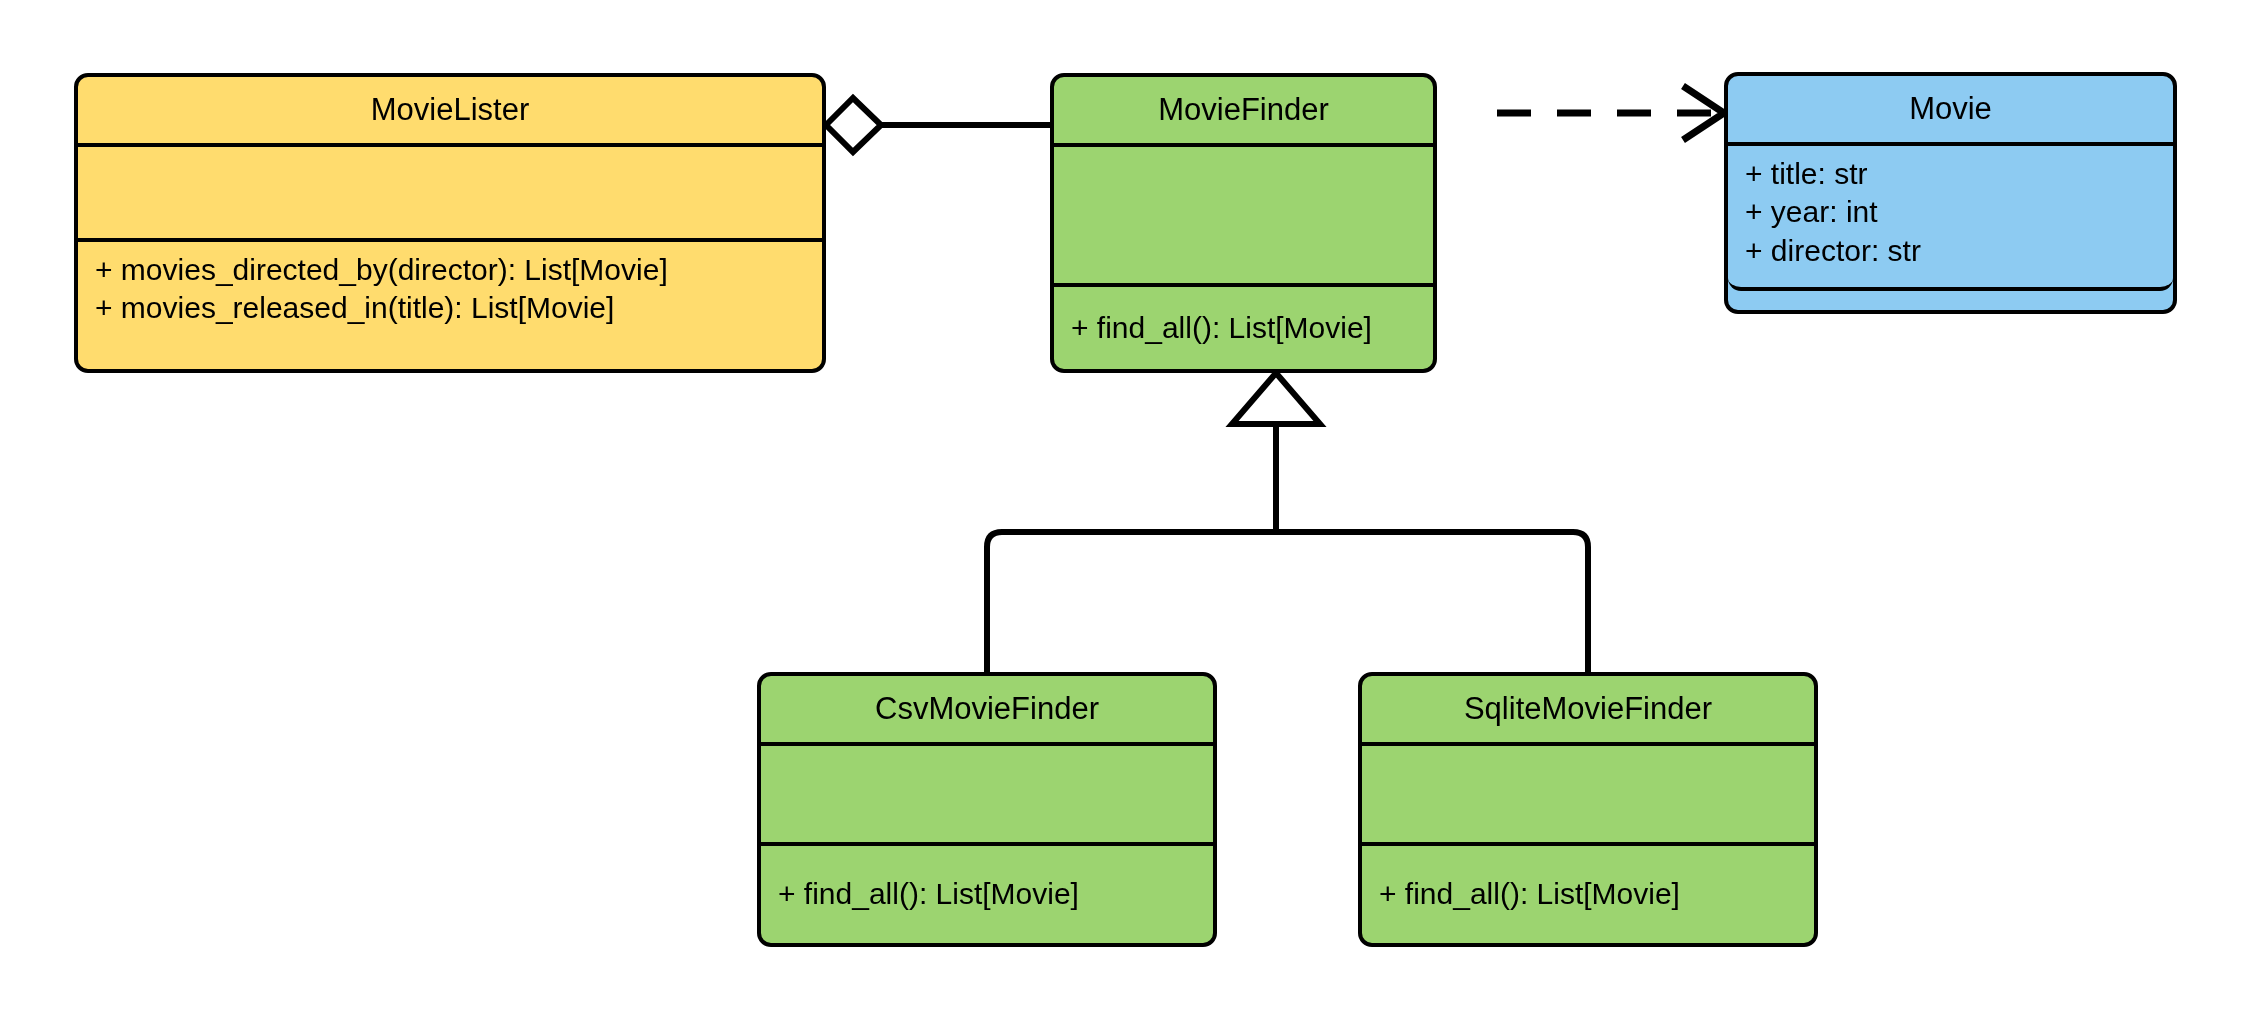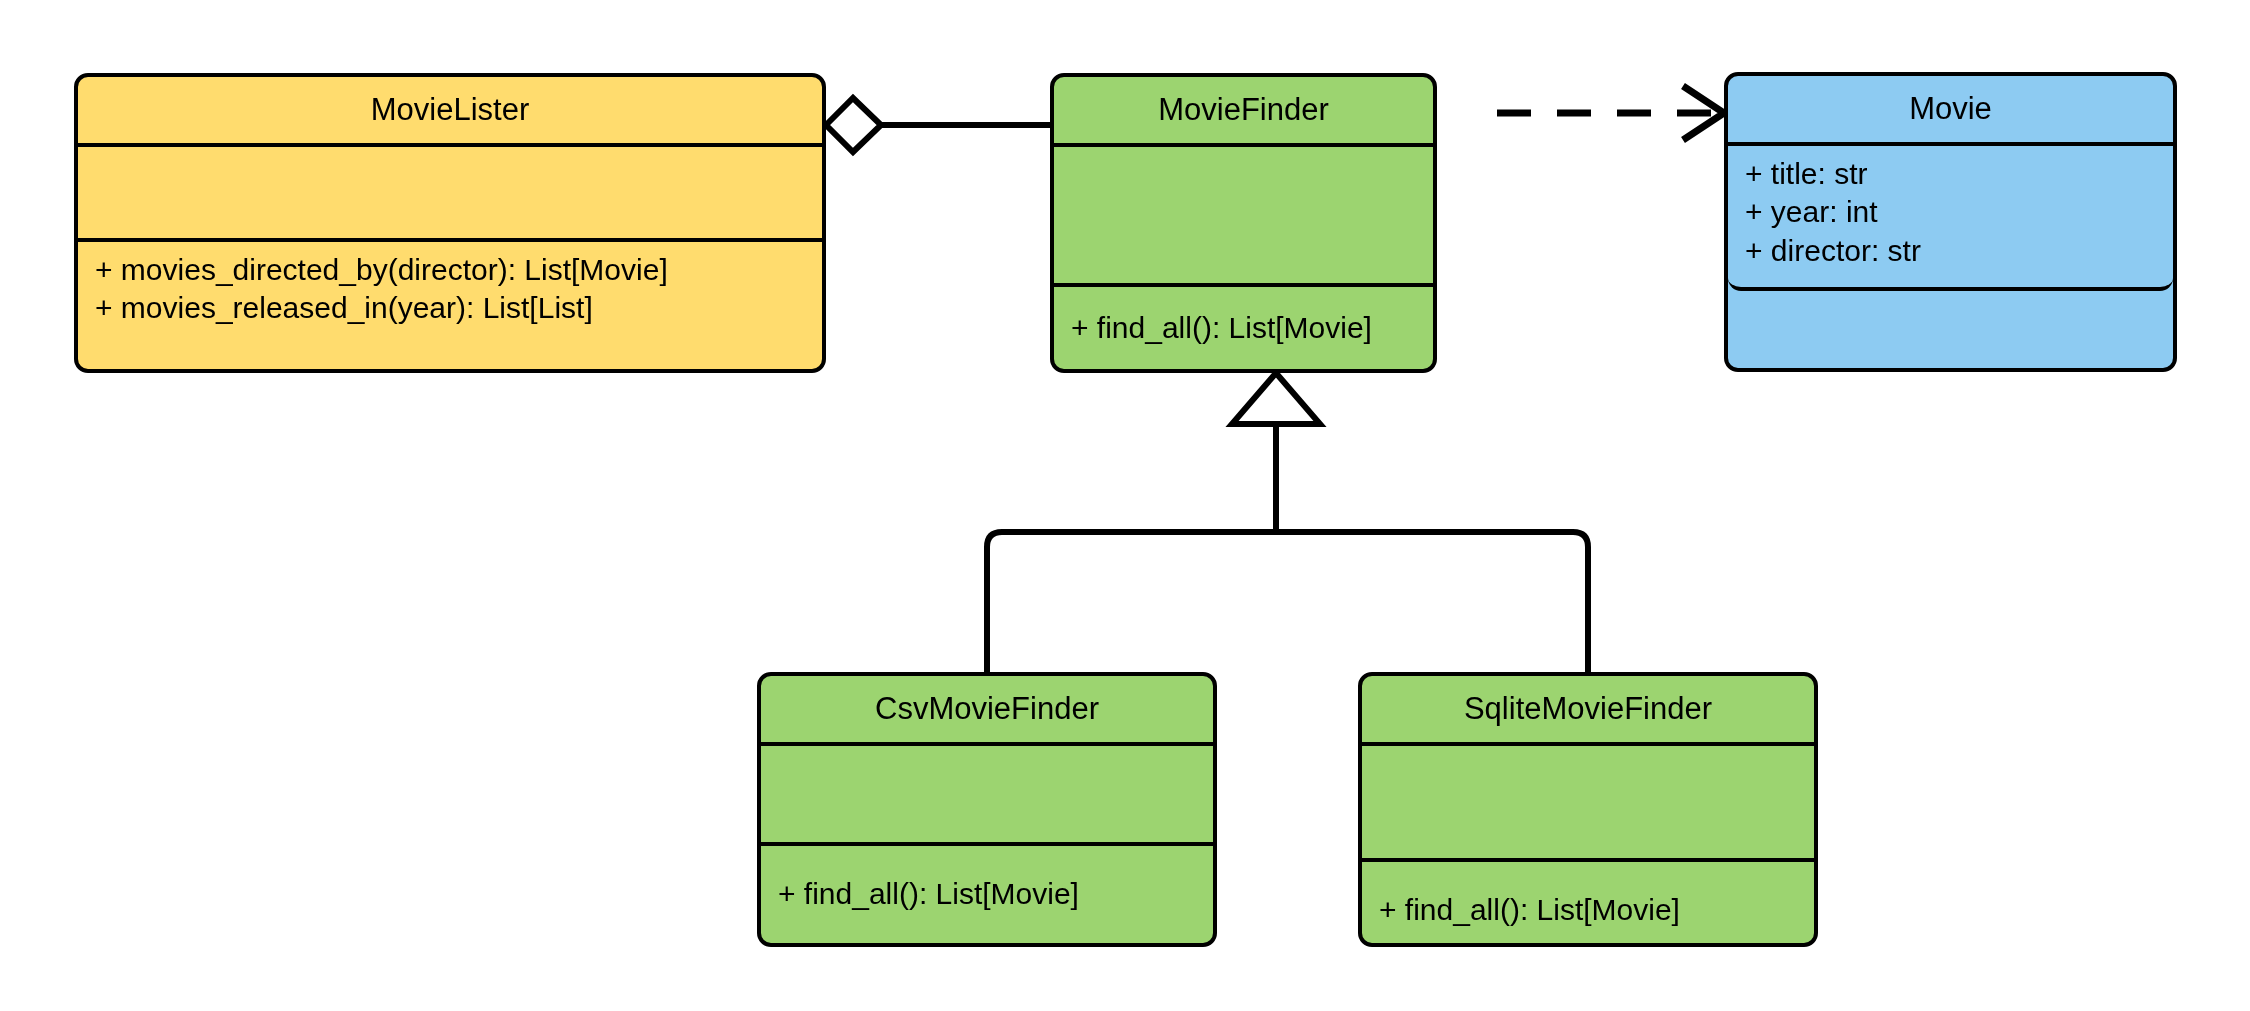--- a/index.html
+++ b/index.html
@@ -121,7 +121,7 @@
     </div>
   </div>
 
-  <div class="uml-class" style="left:1724px; top:72px; width:453px; height:300px; background:#8dcbf2;">
+  <div class="uml-class" style="left:1724px; top:72px; width:453px; height:242px; background:#8dcbf2;">
     <div class="compartment cmp-name divided" style="height:70px;">
       <span class="class-title">Movie</span>
     </div>

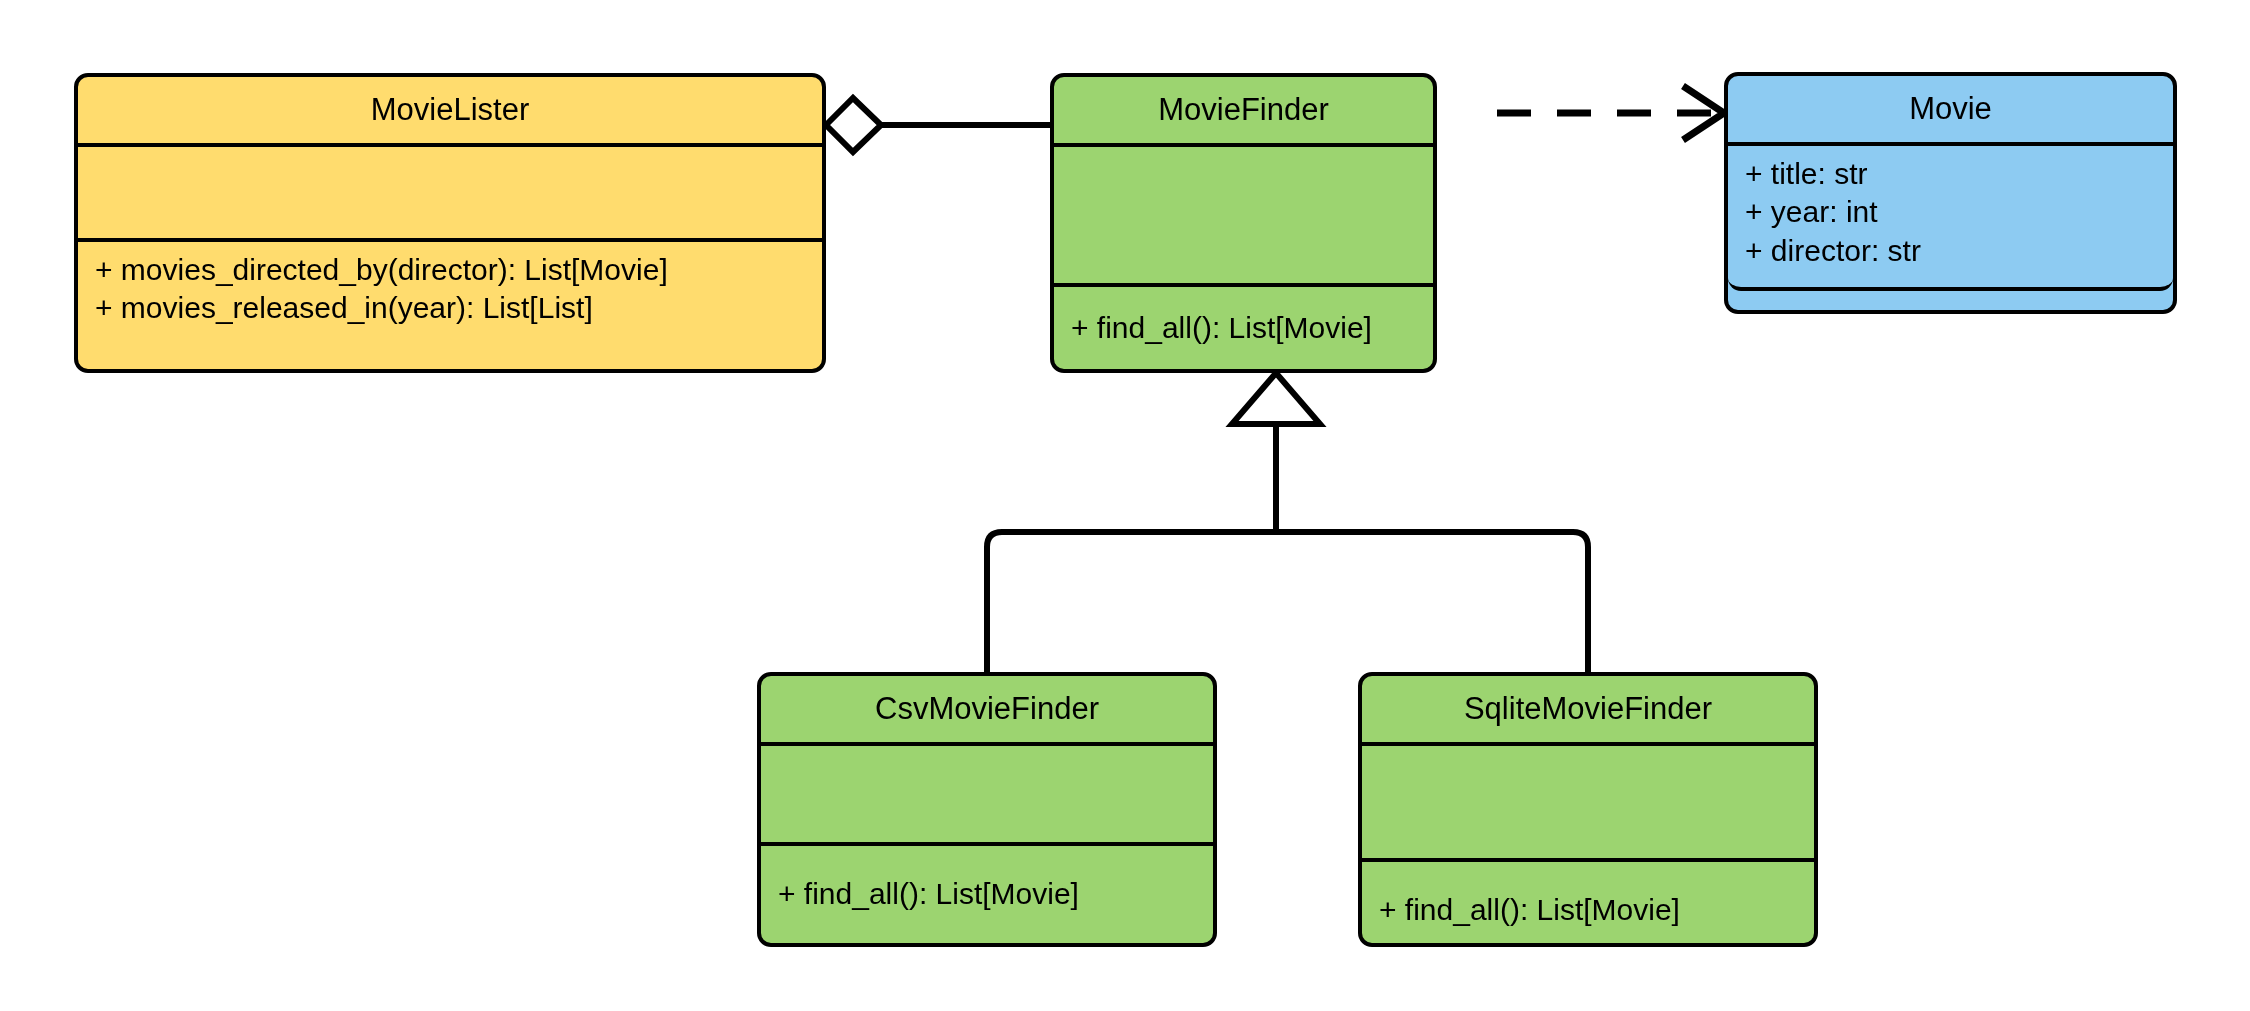--- a/index.html
+++ b/index.html
@@ -107,7 +107,7 @@
     <div class="compartment cmp-body divided" style="height:95px;"></div>
     <div class="compartment cmp-body pad-top" style="flex:1 1 auto;">
       <div class="member">+ movies_directed_by(director): List[Movie]</div>
-      <div class="member">+ movies_released_in(year): List[List]</div>
+      <div class="member">+ movies_released_in(title): List[Movie]</div>
     </div>
   </div>
 

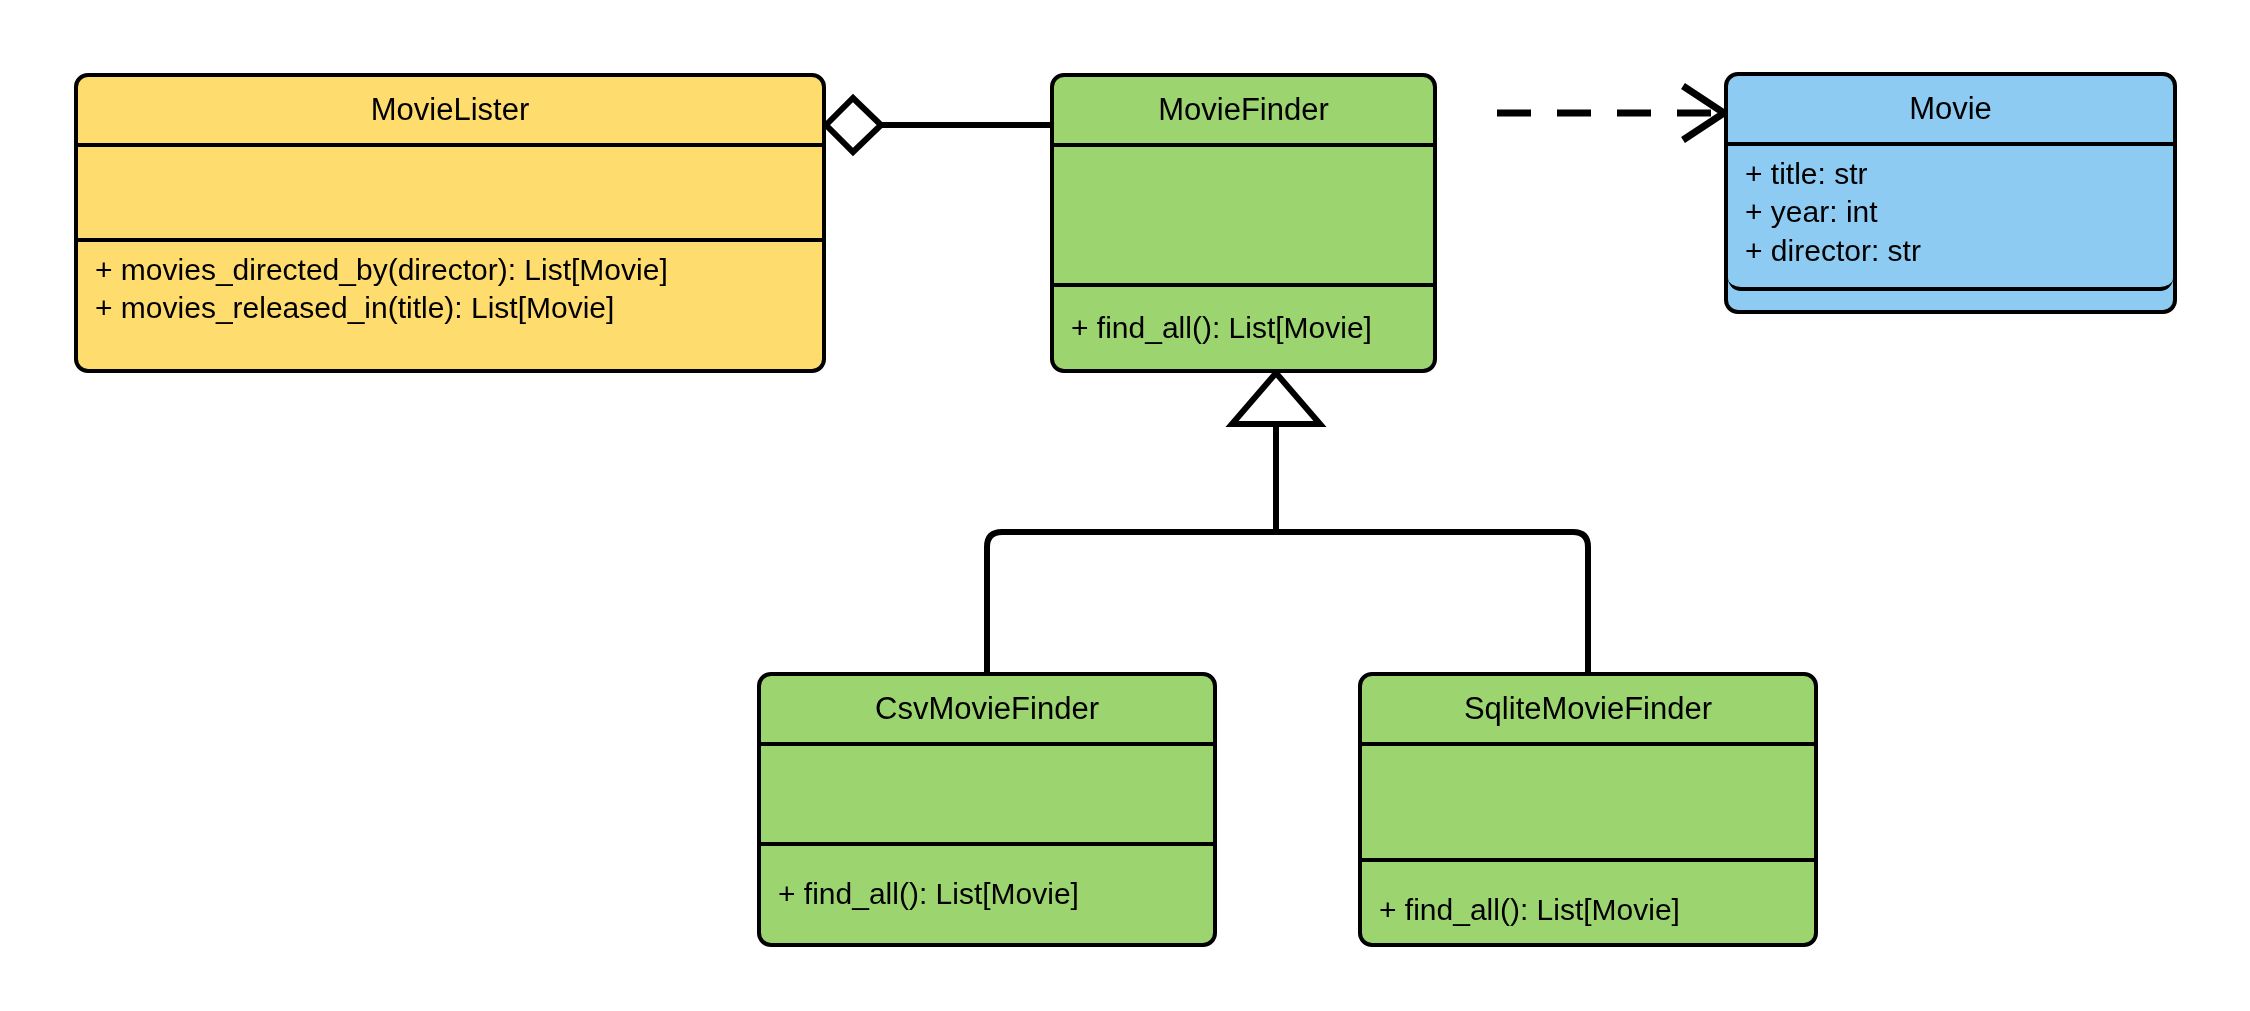--- a/index.html
+++ b/index.html
@@ -143,7 +143,7 @@
     </div>
   </div>
 
-  <div class="uml-class" style="left:1358px; top:672px; width:460px; height:275px; background:#9cd470;gap:16px;">
+  <div class="uml-class" style="left:1358px; top:672px; width:460px; height:275px; background:#9cd470;">
     <div class="compartment cmp-name divided" style="height:70px;">
       <span class="class-title">SqliteMovieFinder</span>
     </div>

